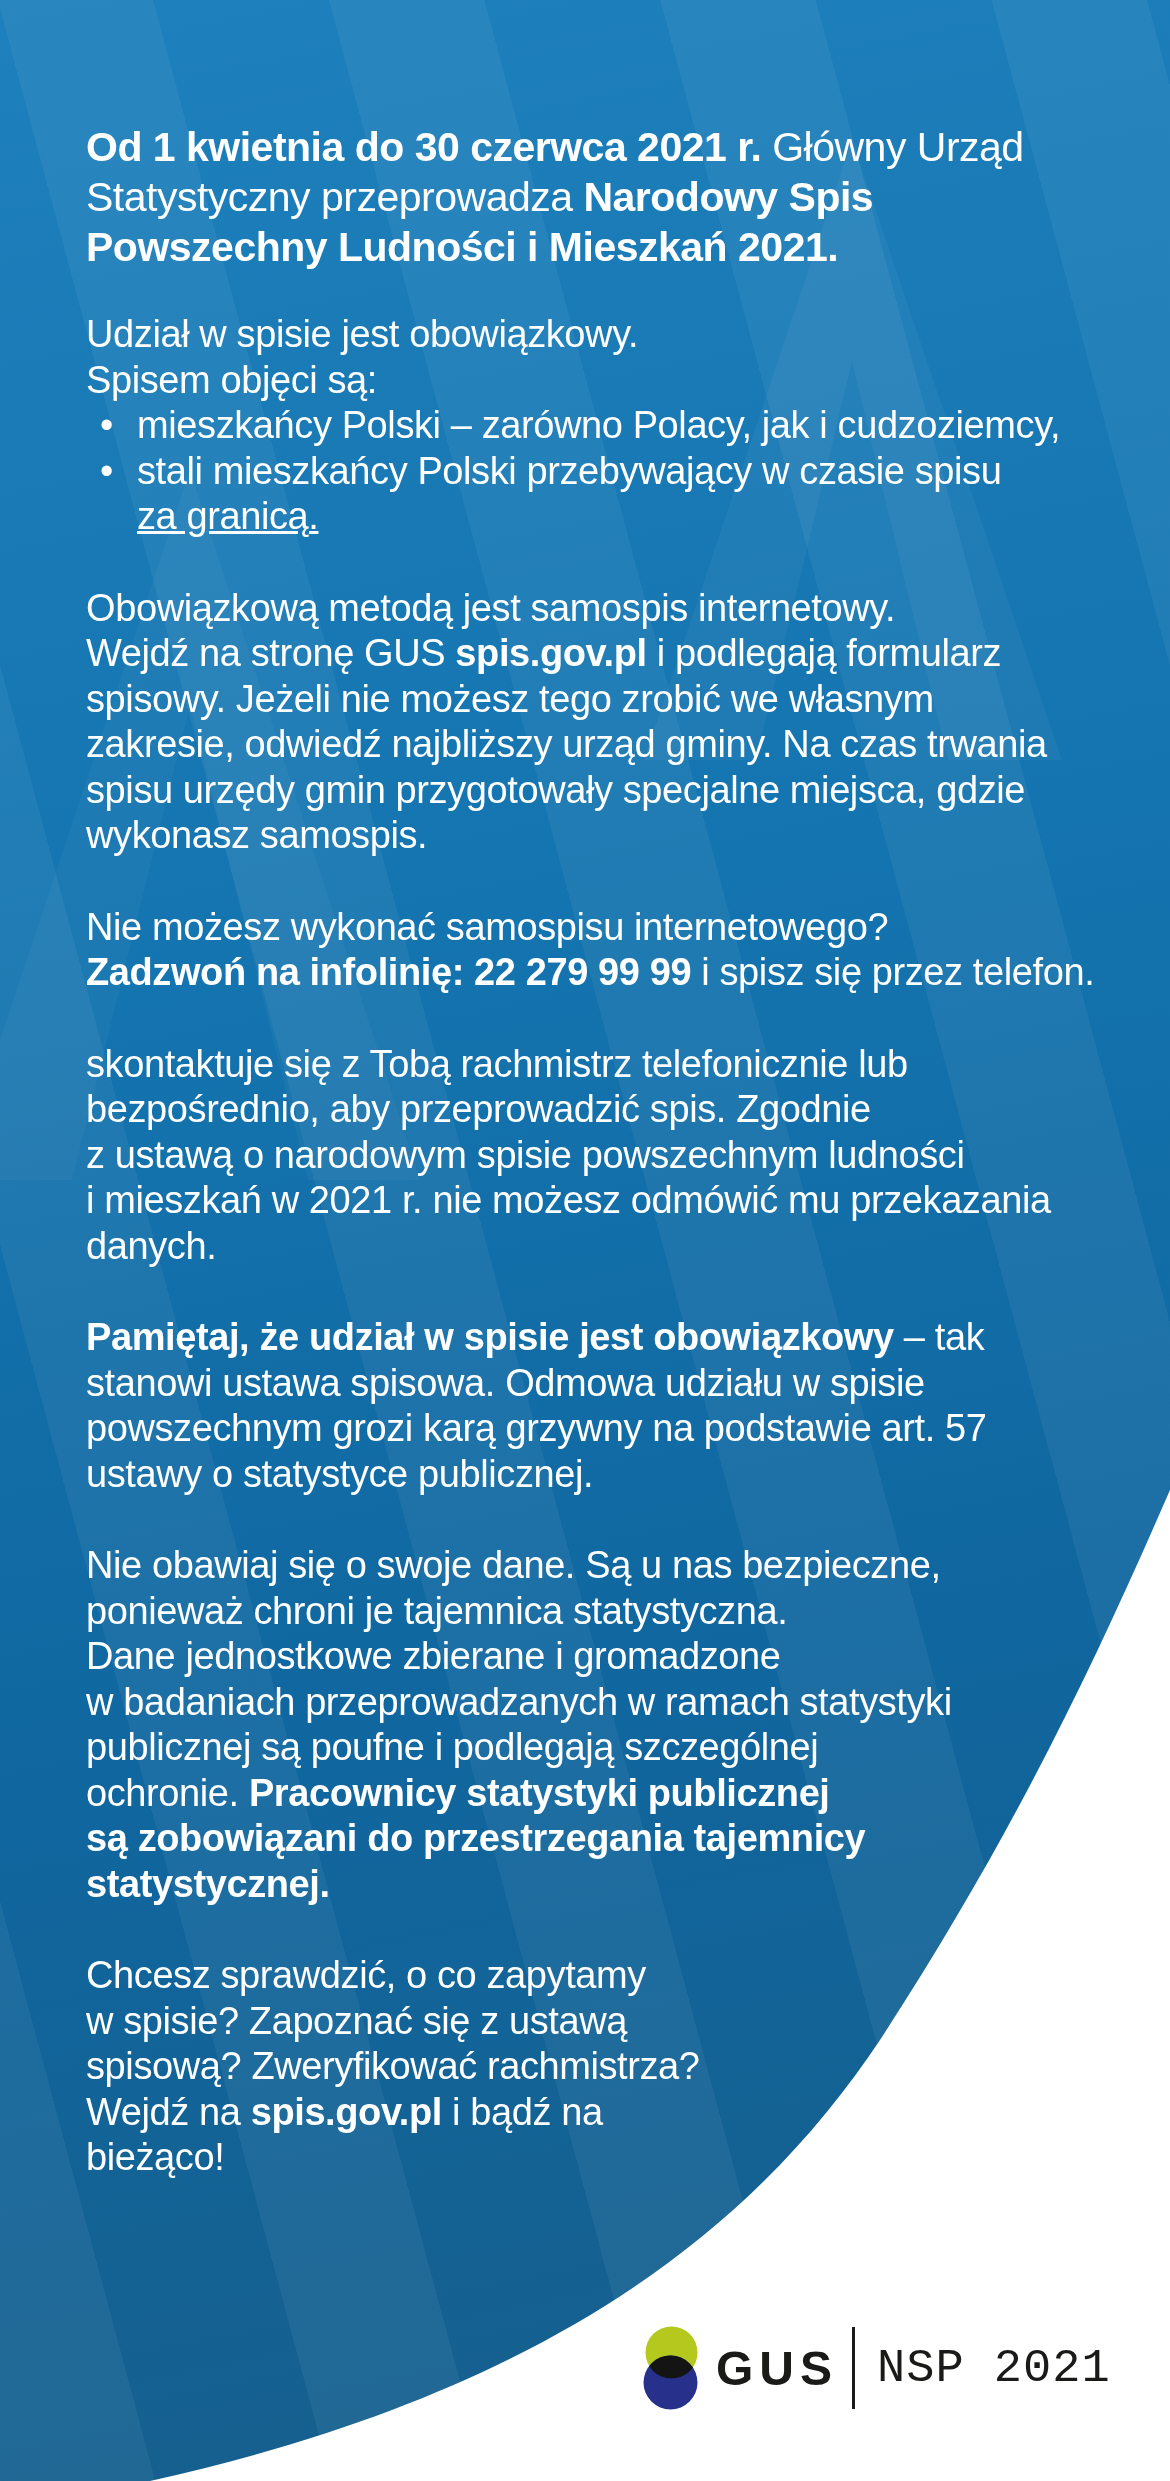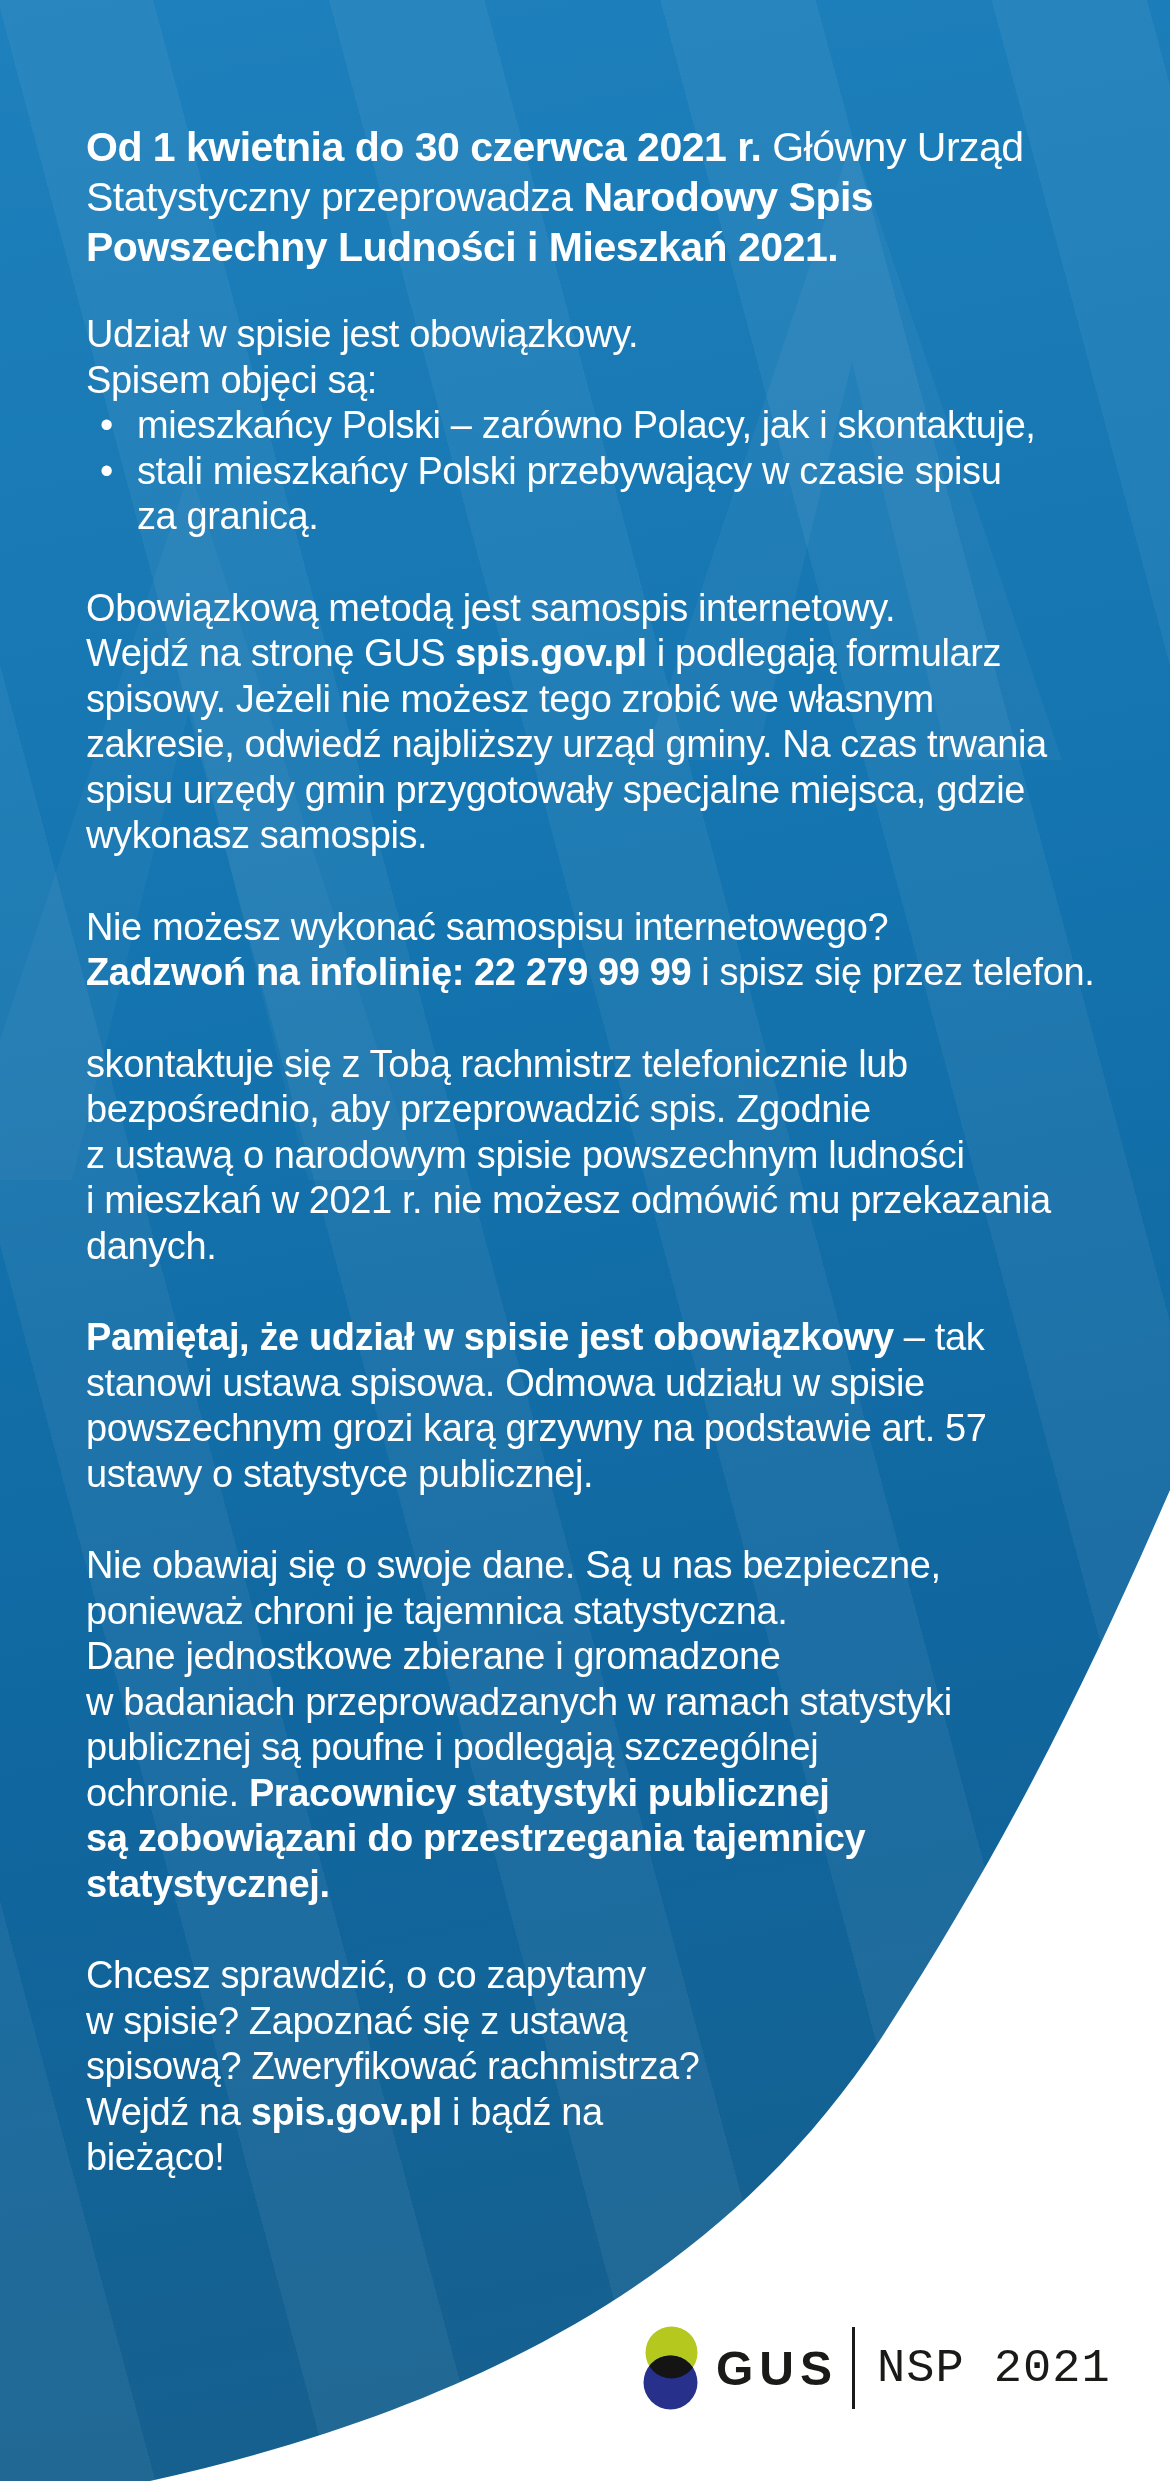--- a/index.html
+++ b/index.html
@@ -82,7 +82,7 @@
       <div class="para">
         <div class="line"><span>Udział w spisie jest obowiązkowy.</span></div>
         <div class="line"><span>Spisem objęci są:</span></div>
-        <div class="line bullet"><span class="dot">•</span><span>mieszkańcy Polski – zarówno Polacy, jak i skontaktuje,</span></div>
+        <div class="line bullet"><span class="dot">•</span><span>mieszkańcy Polski – zarówno Polacy, jak i cudzoziemcy,</span></div>
         <div class="line bullet"><span class="dot">•</span><span>stali mieszkańcy Polski przebywający w czasie spisu</span></div>
         <div class="line indent"><span>za granicą.</span></div>
       </div>

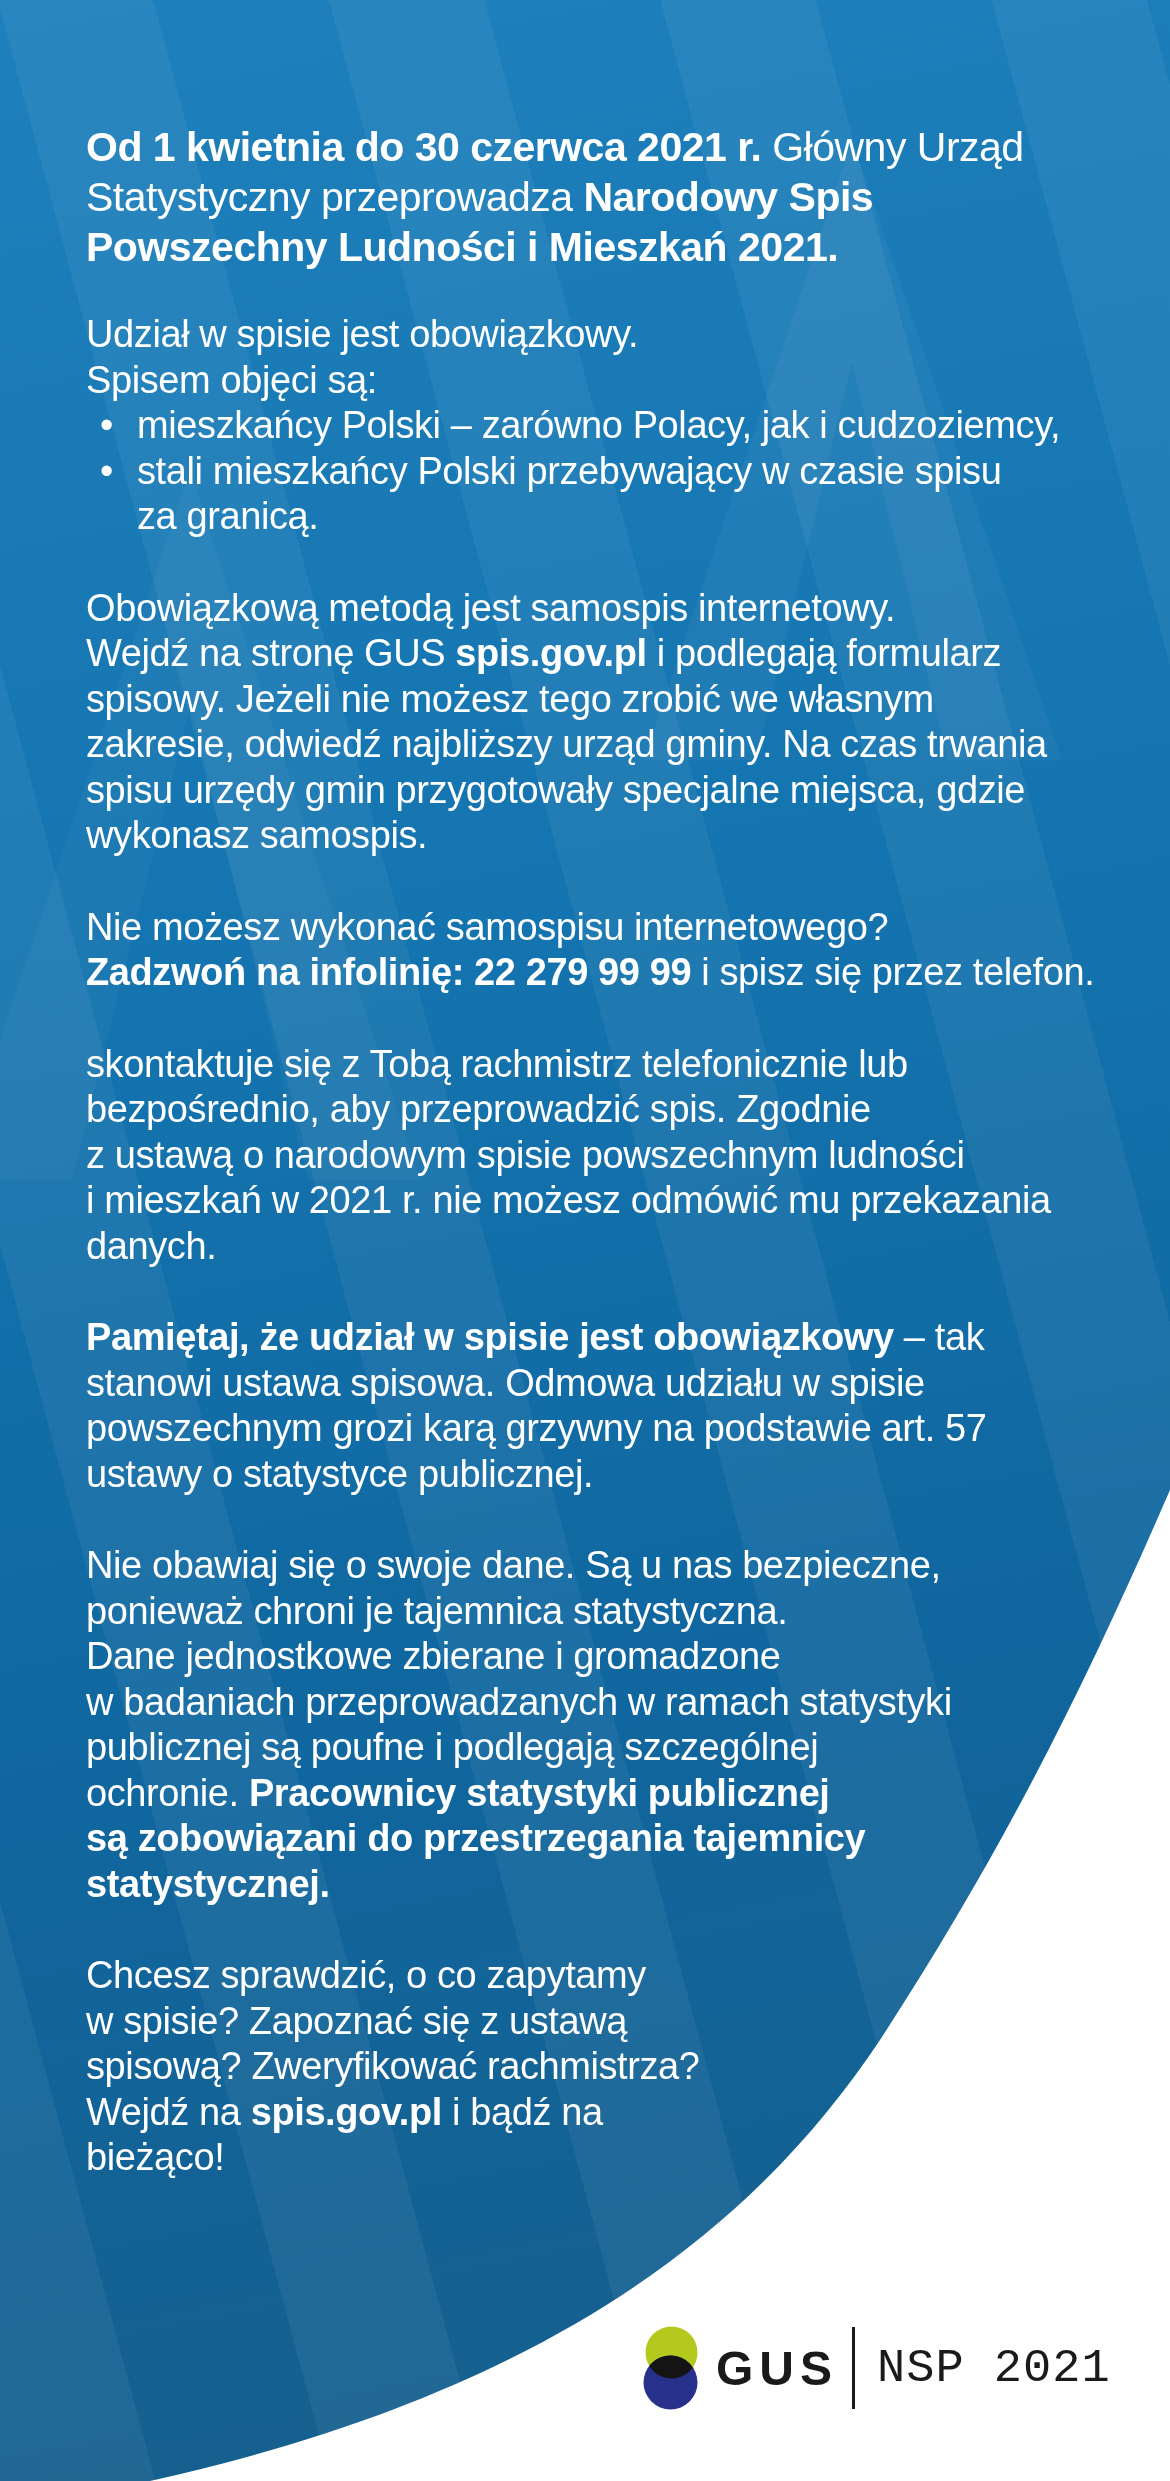--- a/index.html
+++ b/index.html
@@ -38,7 +38,7 @@
   .line{white-space:nowrap;}
   .line.bullet{position:relative;padding-left:51px;}
   .line.bullet .dot{position:absolute;left:14px;top:0;}
-  .line.indent{padding-left:51px;}
+  .line.indent{padding-left:51px;text-decoration:underline;}
   .b{font-weight:700;}
   
   .footer{

